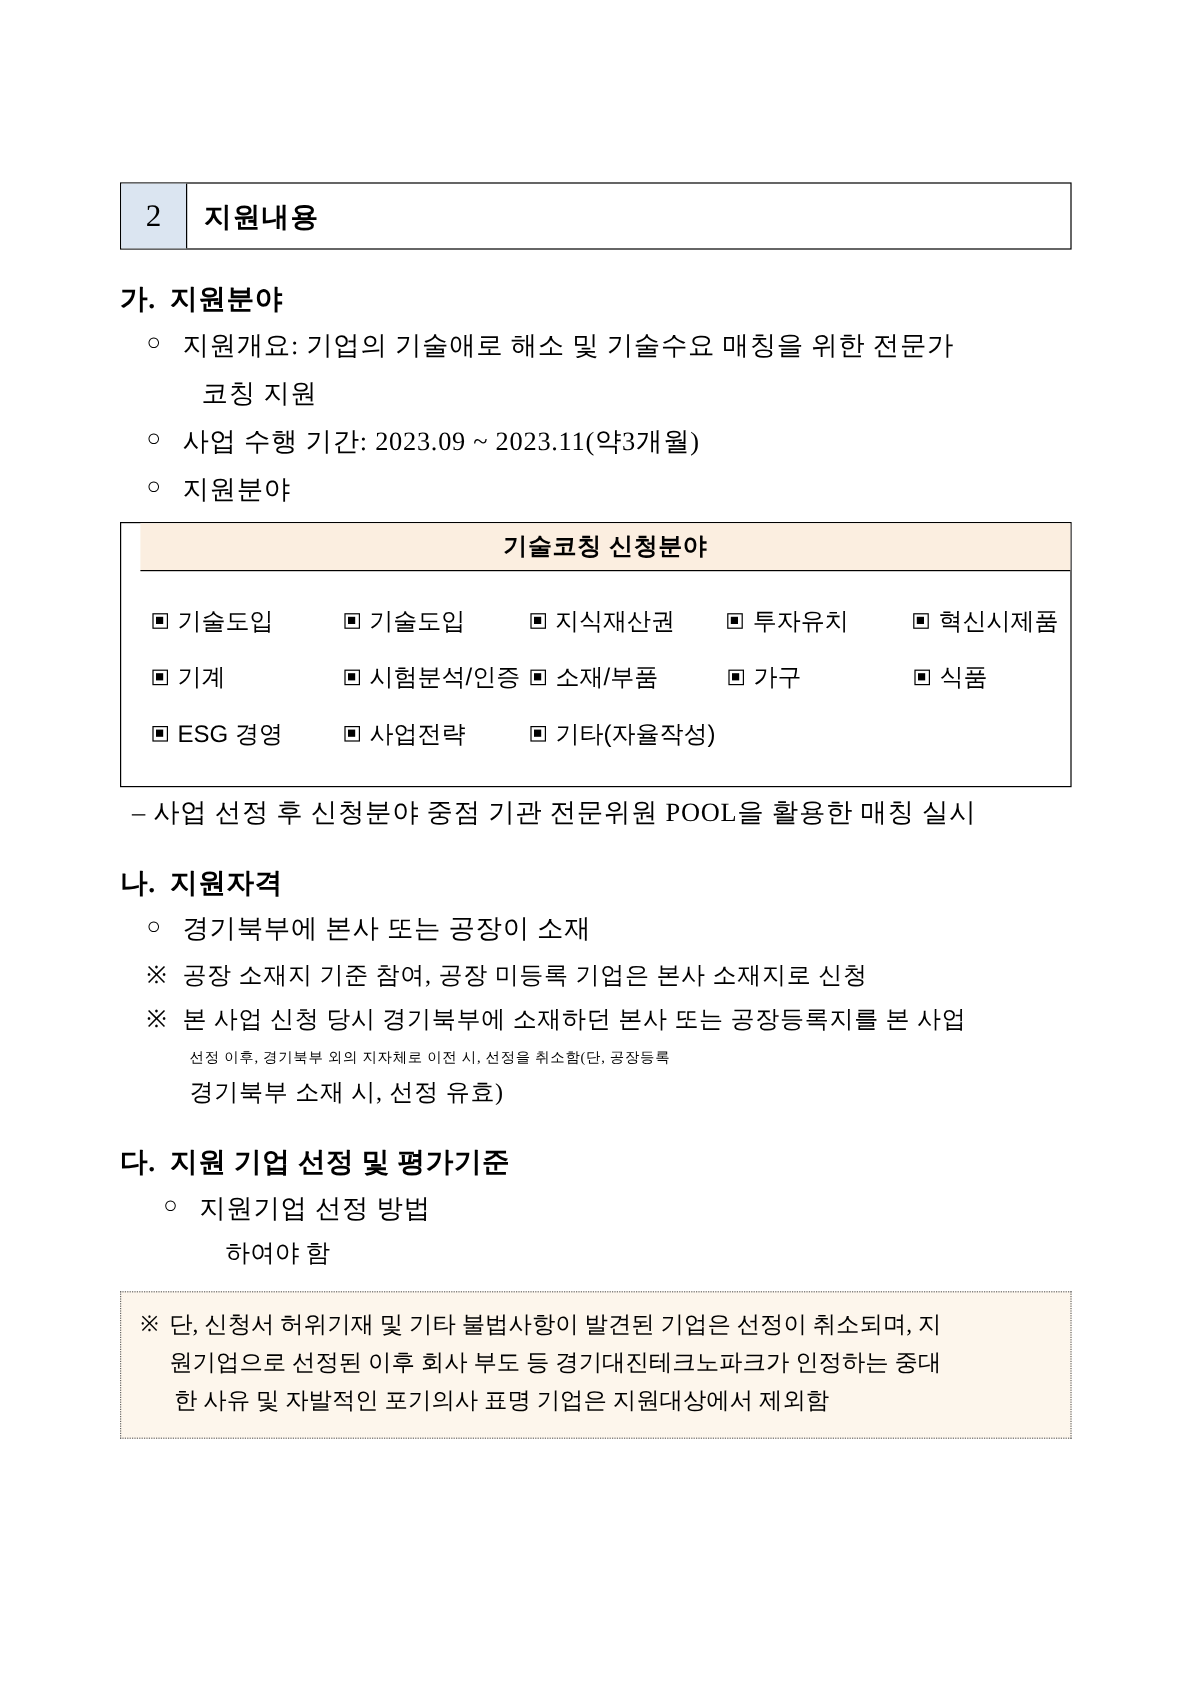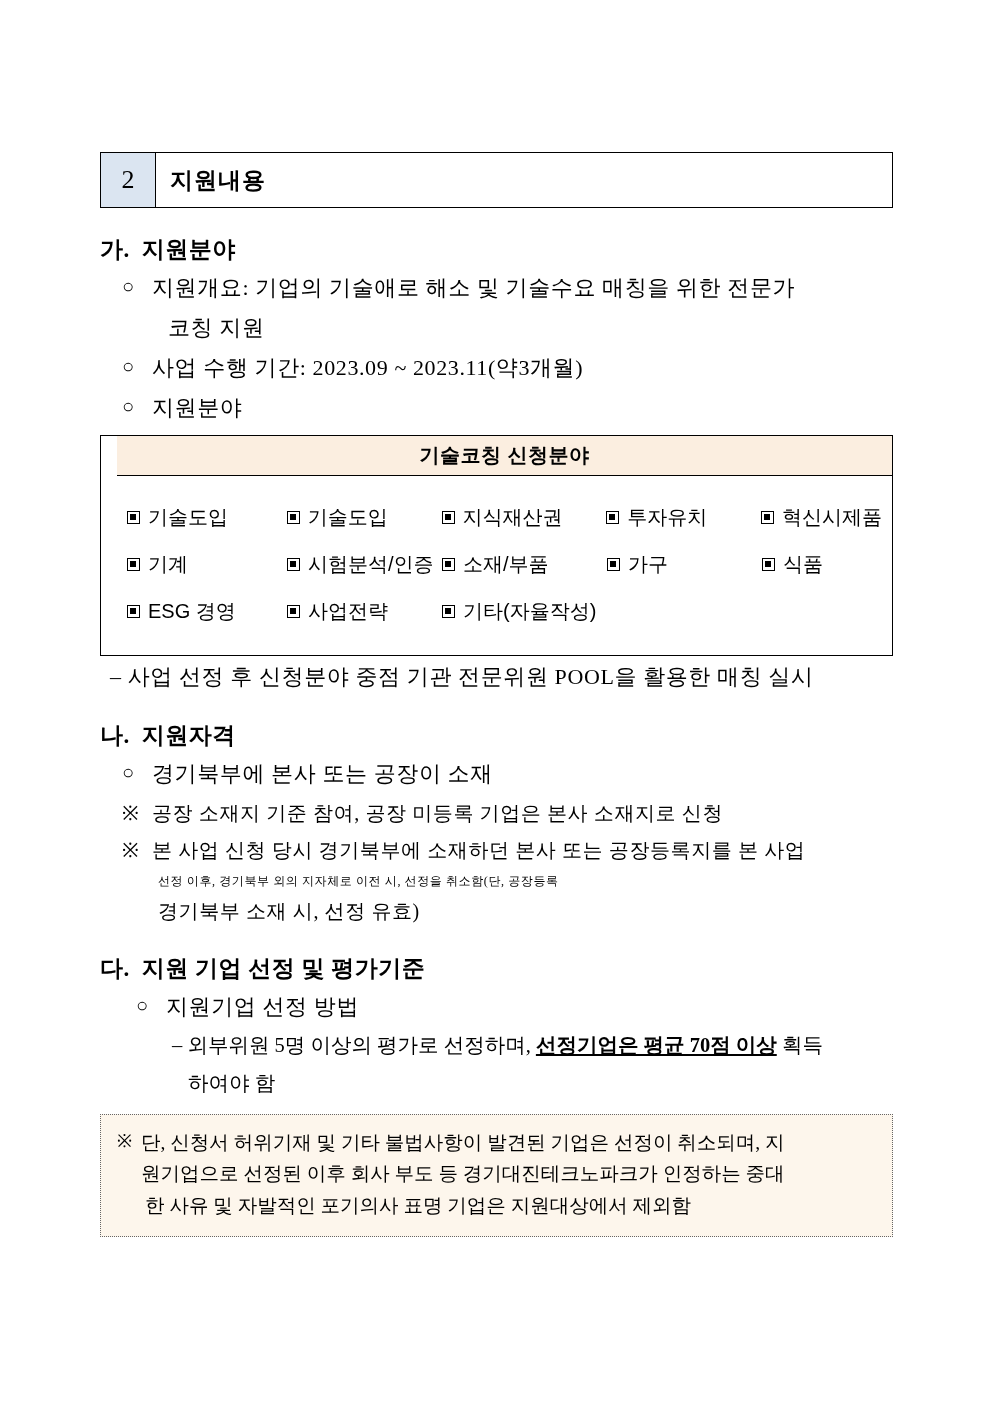--- a/index.html
+++ b/index.html
@@ -298,9 +298,6 @@
       <span class="txt wide-space">지원기업 선정 방법</span>
     </div>
 
-    <div class="line" style="margin-left:72px; font-size:20.5px">
-      <span class="txt"><span>– 외부위원 5명 이상의 평가로 선정하며, </span><span class="underline-bold">선정기업은 평균 70점 이상</span><span> 획득</span></span>
-    </div>
     <div class="line" style="margin-left:88px; font-size:20.5px">
       <span class="txt">하여야 함</span>
     </div>

